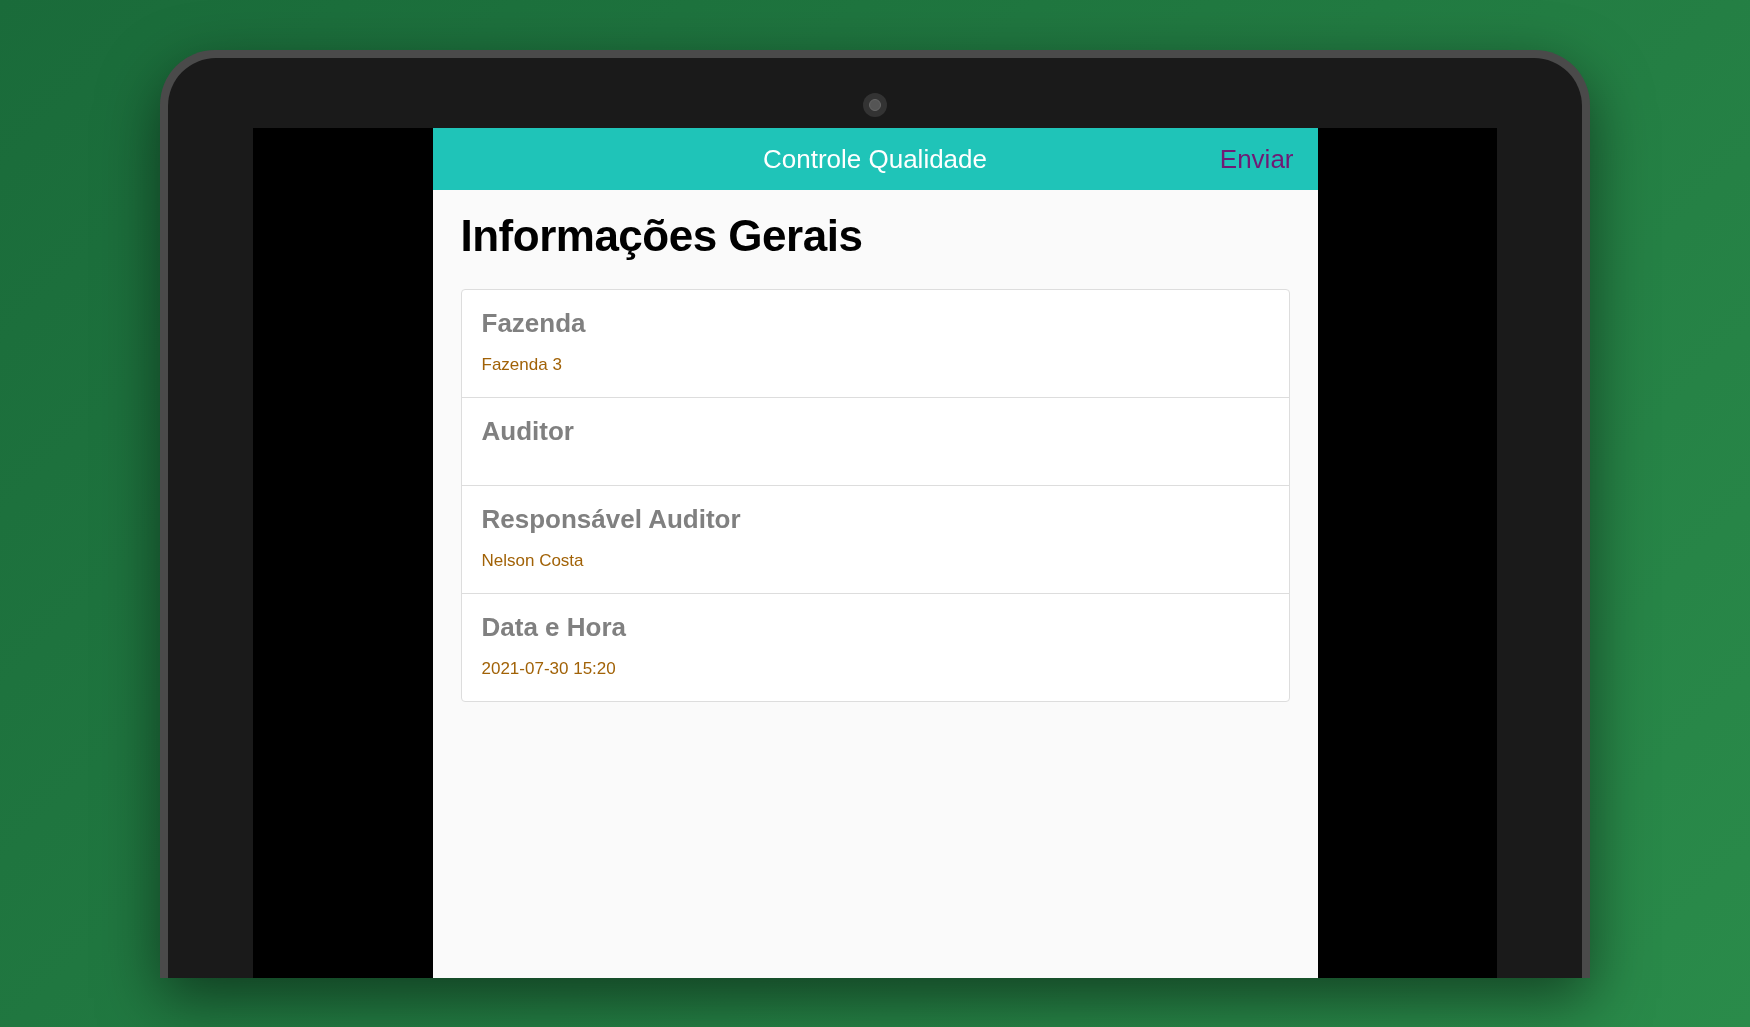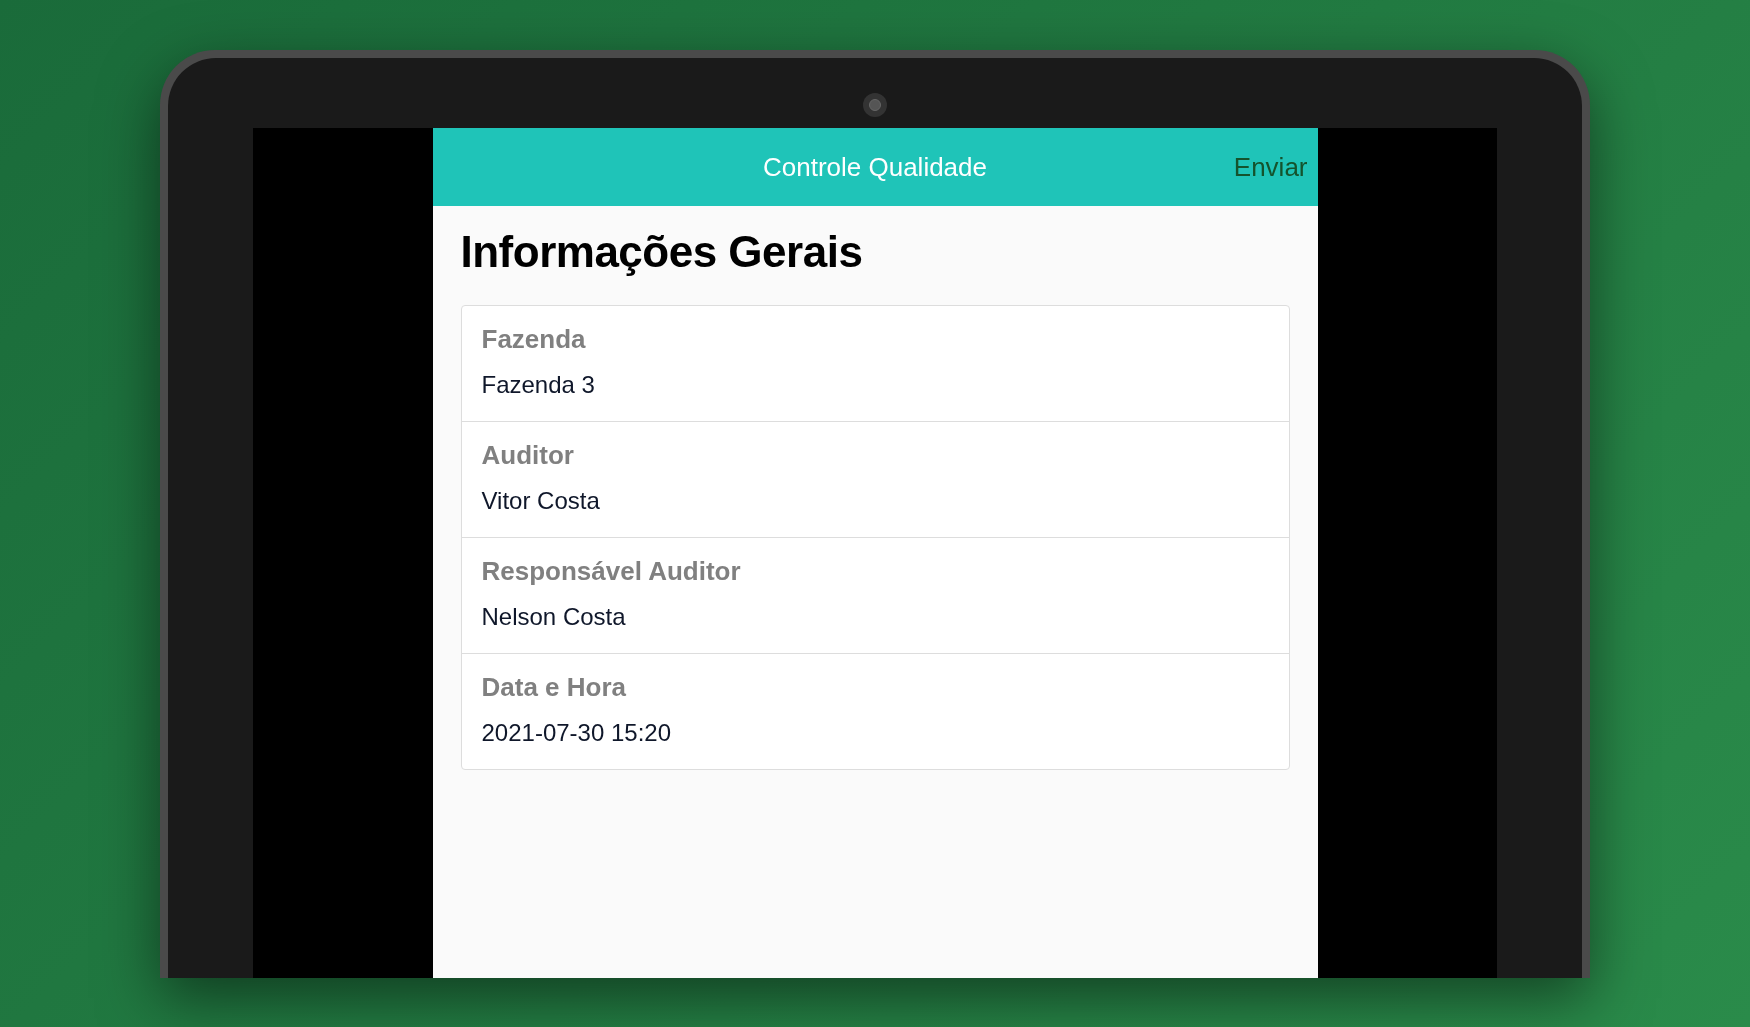--- a/index.html
+++ b/index.html
@@ -74,7 +74,7 @@
 
     .app-header {
       background: #1fc4b8;
-      height: 78px;
+      height: 62px;
       display: flex;
       align-items: center;
       justify-content: center;

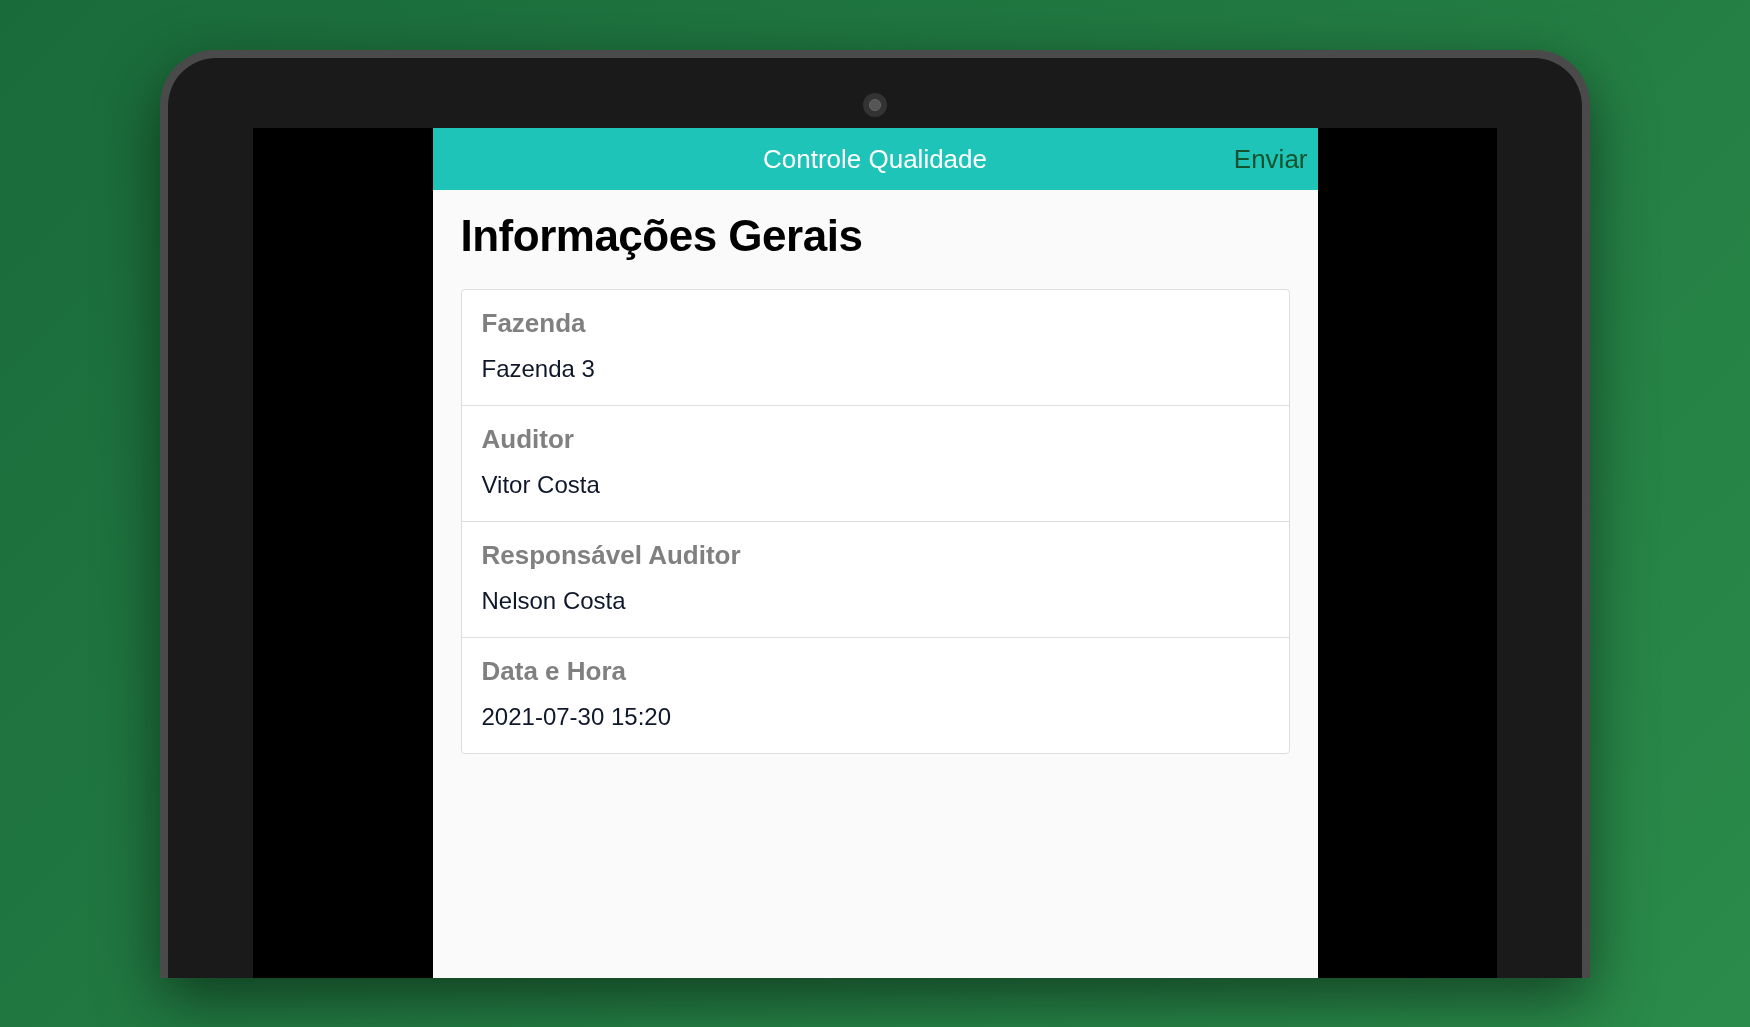--- a/index.html
+++ b/index.html
@@ -89,8 +89,8 @@
 
     .send-button {
       position: absolute;
-      right: 10px;
-      color: #14532d;
+      right: 24px;
+      color: #701a75;
       font-size: 26px;
       font-weight: 400;
       cursor: pointer;

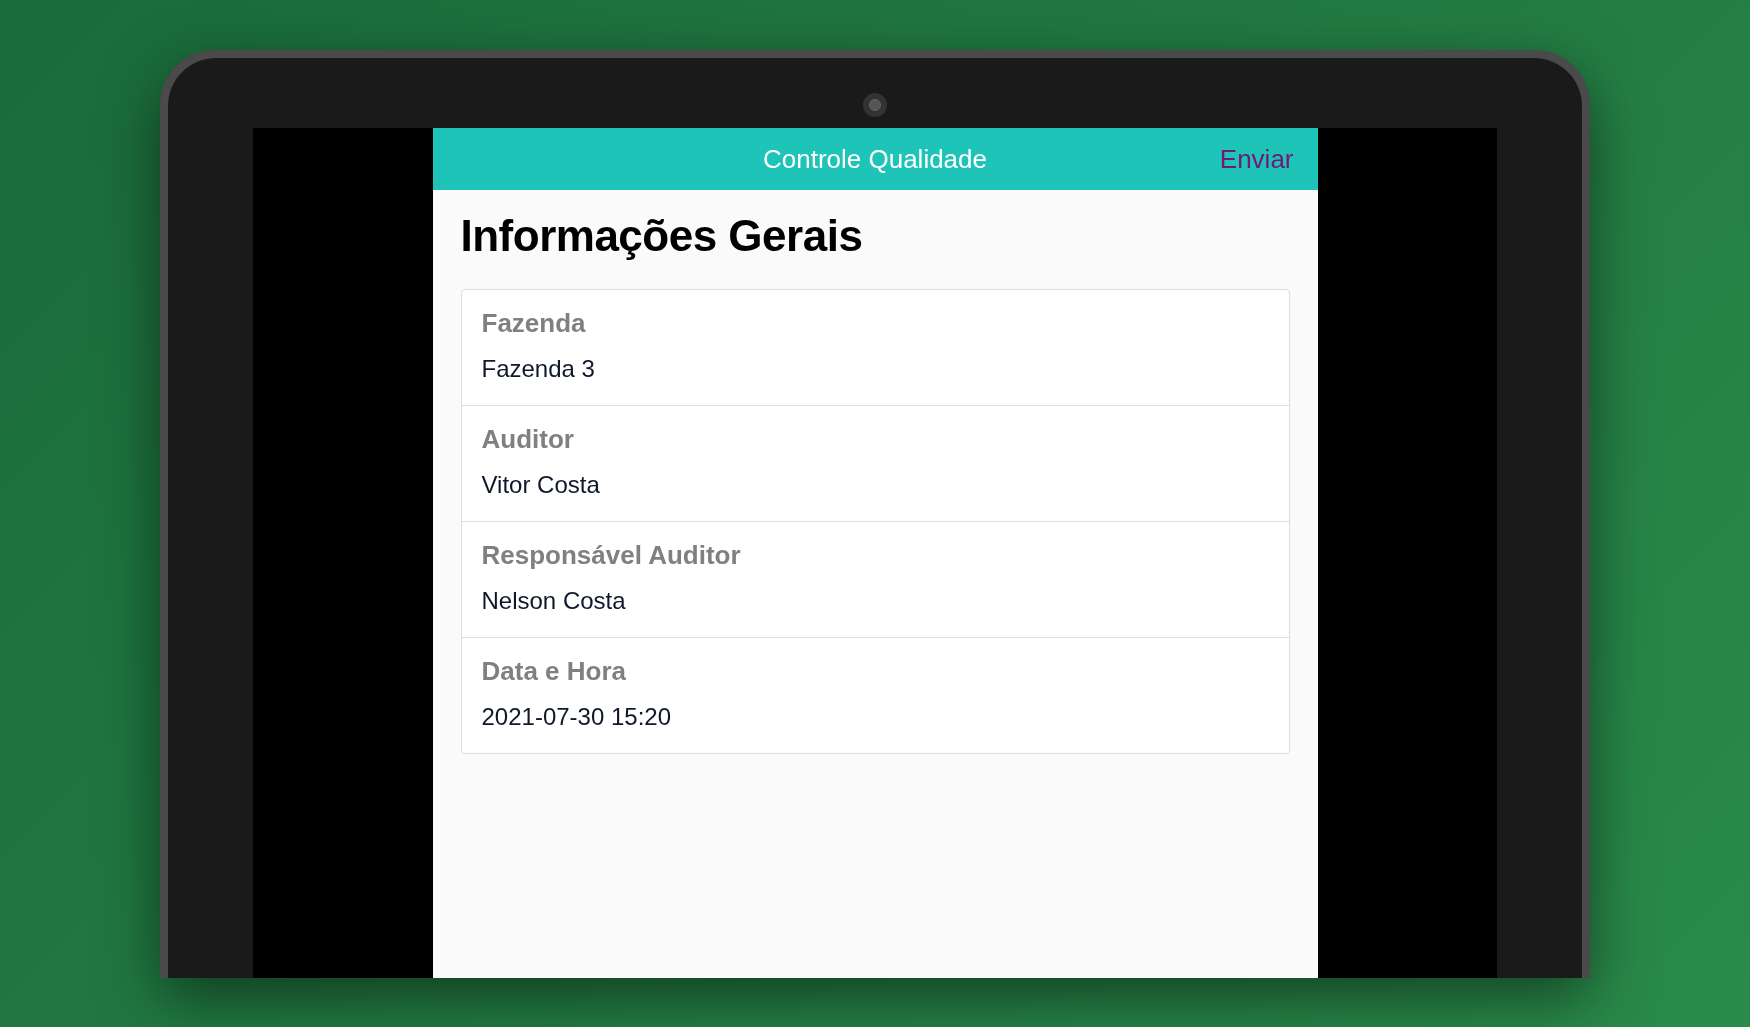--- a/index.html
+++ b/index.html
@@ -132,9 +132,9 @@
     }
 
     .field-value {
-      font-size: 24px;
+      font-size: 17px;
       font-weight: 400;
-      color: #0f172a;
+      color: #a16207;
     }
   </style>
 </head>

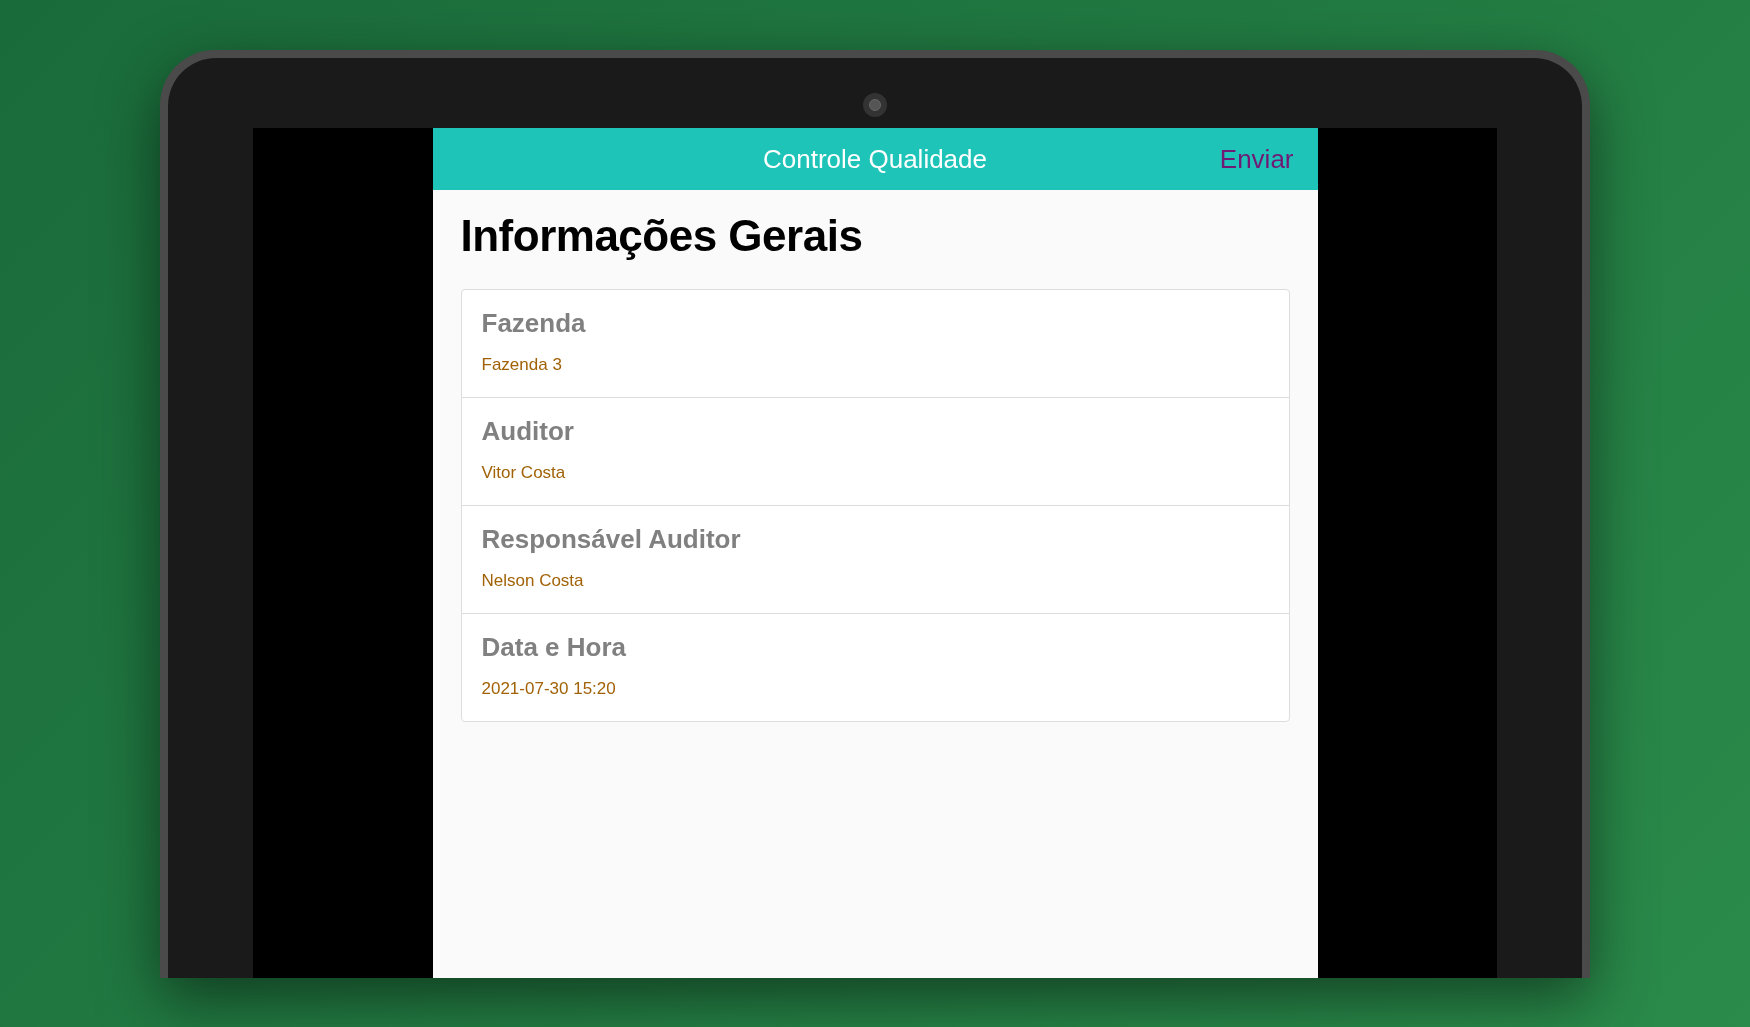--- a/index.html
+++ b/index.html
@@ -165,7 +165,6 @@
 
             <div class="form-row">
               <div class="field-label">Auditor</div>
-              <div class="field-value">Vitor Costa</div>
             </div>
 
             <div class="form-row">

